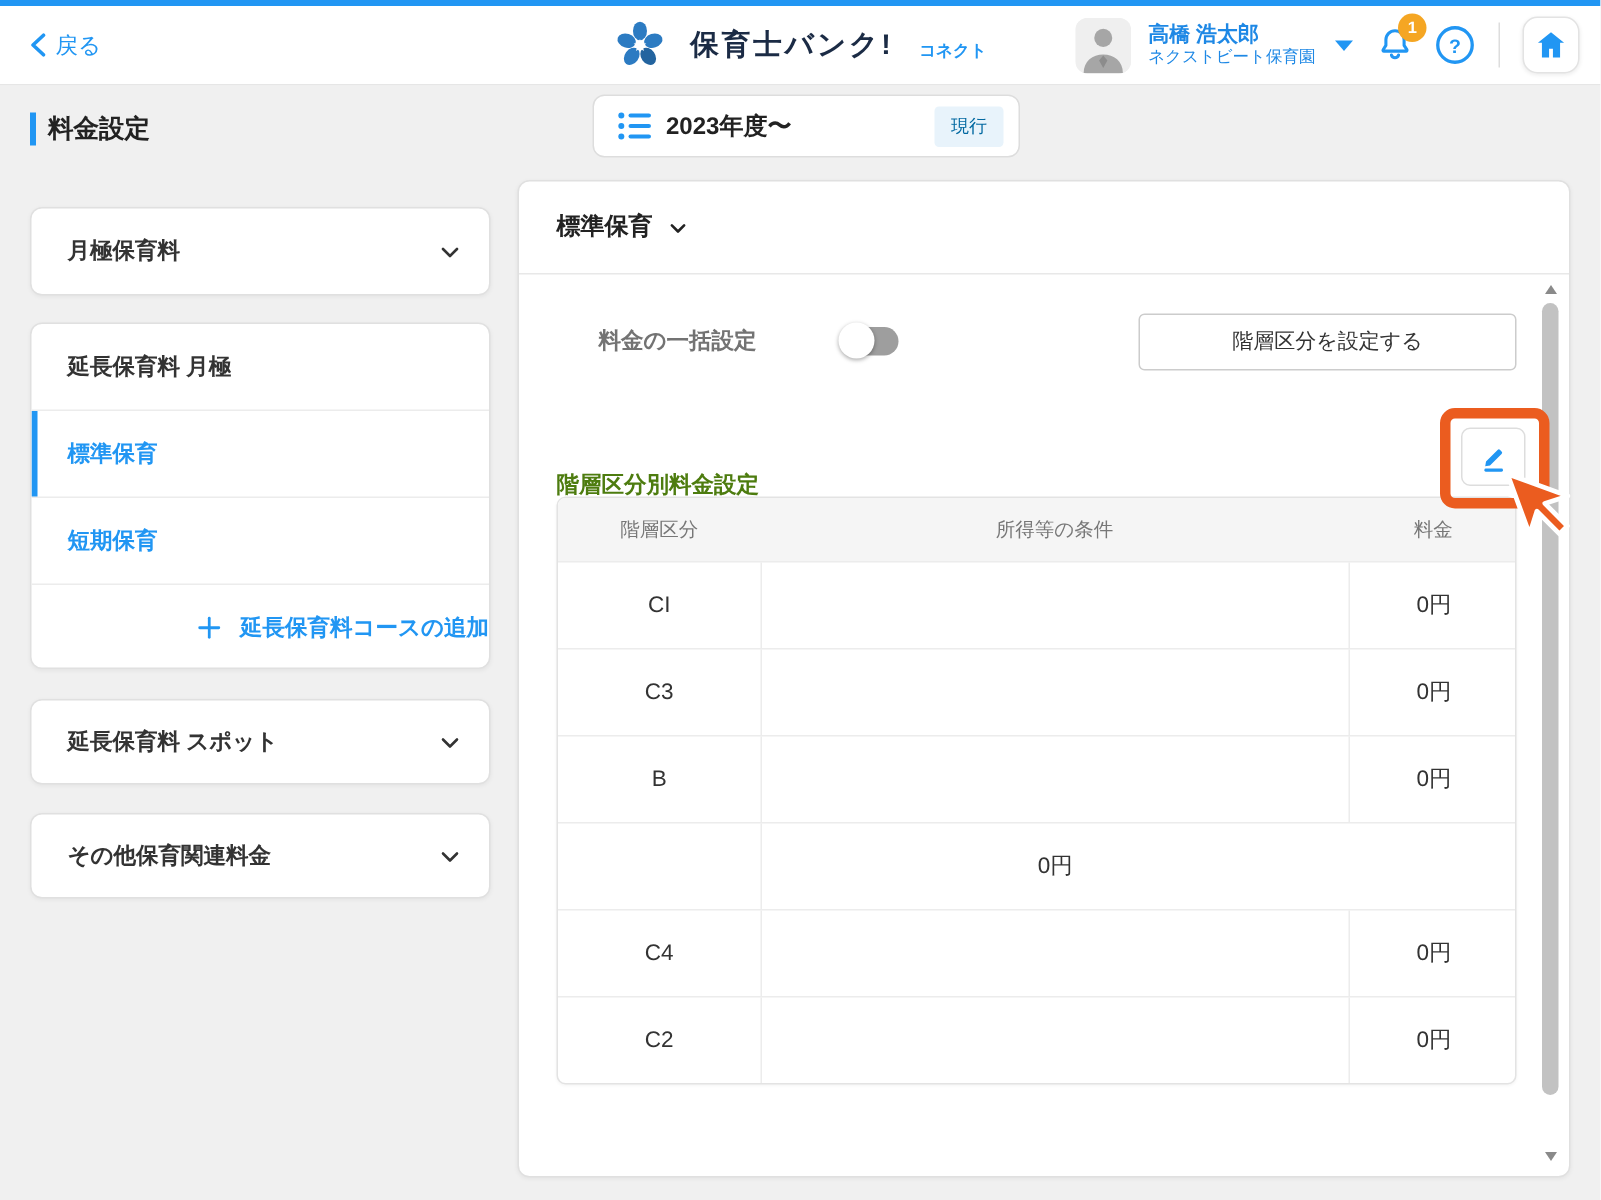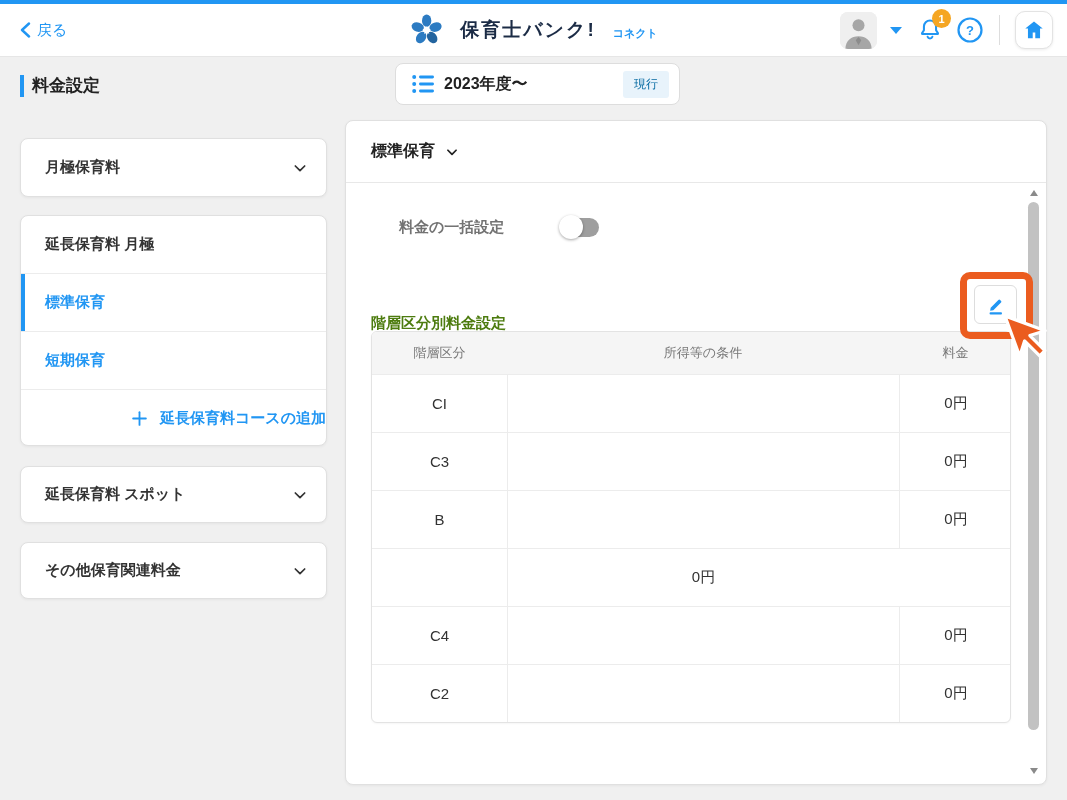--- a/index.html
+++ b/index.html
@@ -161,6 +161,10 @@
           <polygon points="12,16.2 10.2,18.4 12,21.6 13.8,18.4" fill="#8C8C8C"></polygon>
         </svg>
       </div>
+      <div class="user-block">
+        <div class="user-name">高橋 浩太郎</div>
+        <div class="user-org">ネクストビート保育園</div>
+      </div>
       <div class="caret-down"></div>
       <div class="bell-wrap">
         <svg width="26" height="26" viewBox="0 0 24 24">

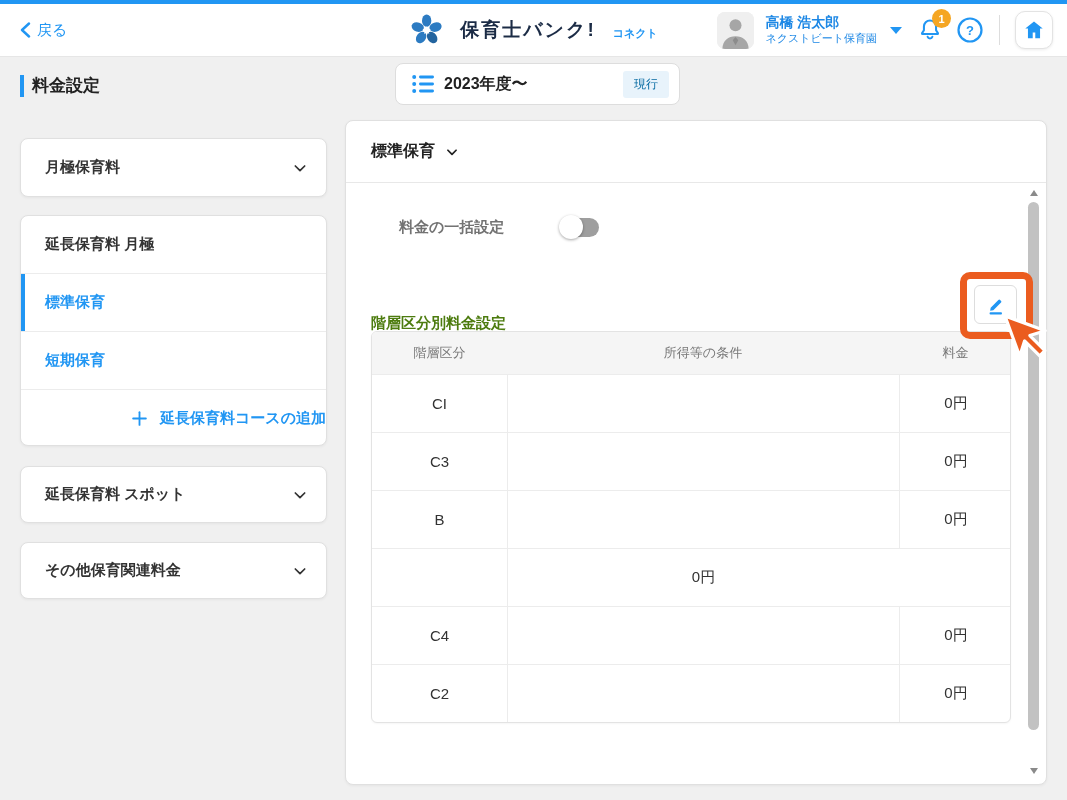--- a/index.html
+++ b/index.html
@@ -268,6 +268,7 @@
         <div class="toggle-track"></div>
         <div class="toggle-knob"></div>
       </div>
+      <button class="tier-btn">階層区分を設定する</button>
 
       <span class="table-title">階層区分別料金設定</span>
 

